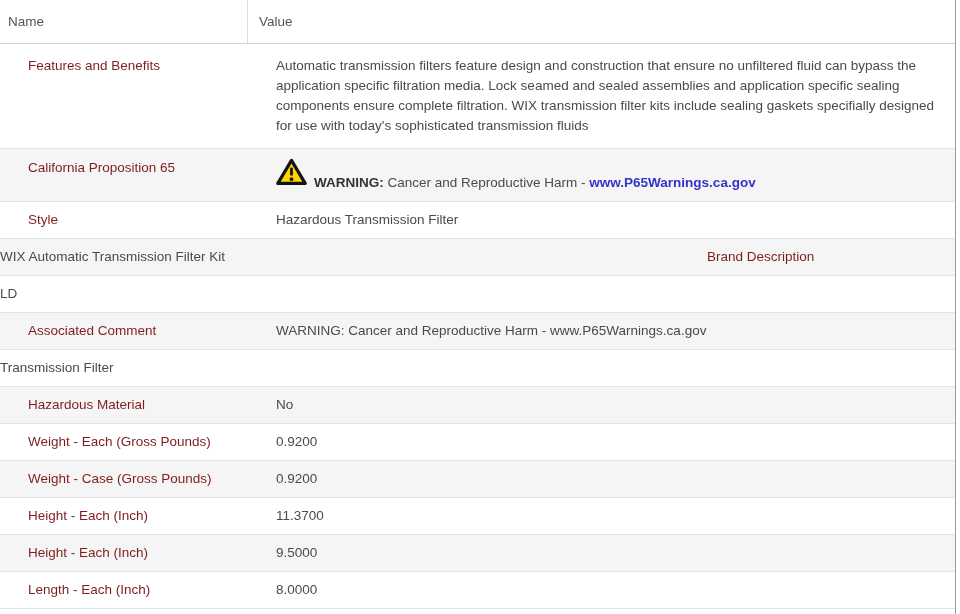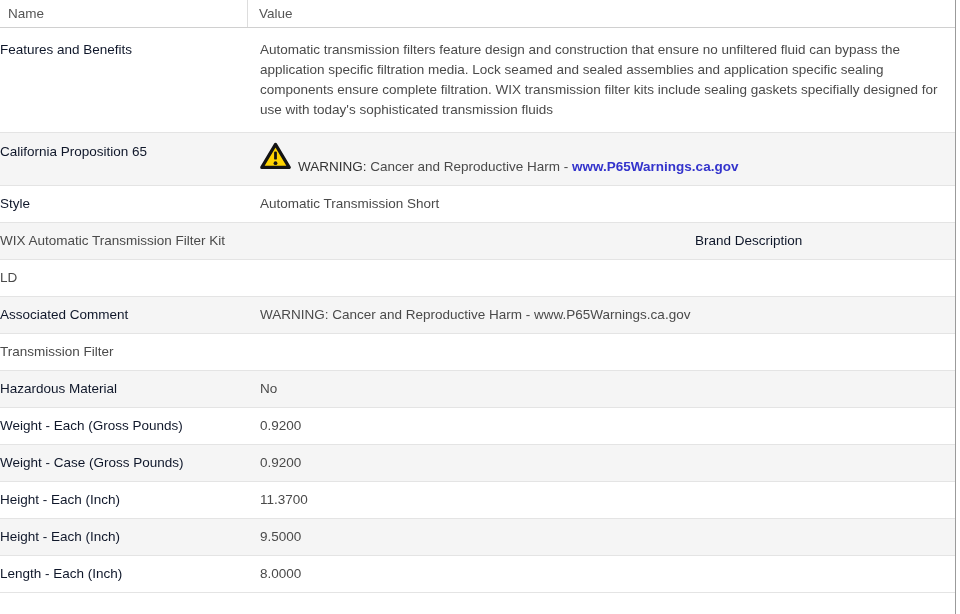--- a/index.html
+++ b/index.html
@@ -19,7 +19,7 @@
   
   .thead {
     display: flex;
-    height: 28px;
+    height: 44px;
     border-bottom: 1px solid #d0d0d0;
     color: #555;
     font-size: 13.5px;

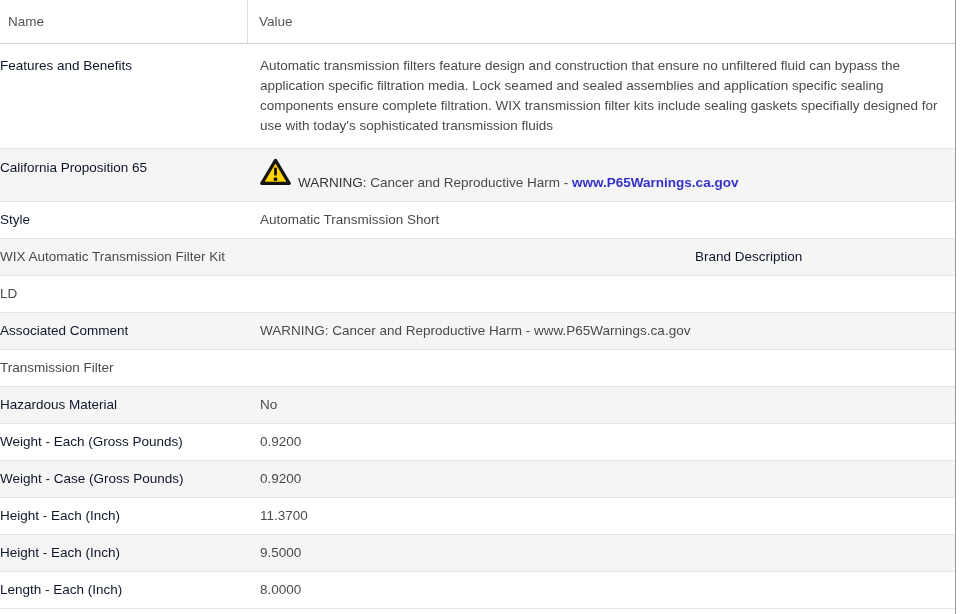--- a/index.html
+++ b/index.html
@@ -46,10 +46,11 @@
   .cell { box-sizing: border-box; padding: 8px 0; line-height: 20px; }
   .cell.name {
     width: 260px;
-    padding-left: 0;
+    padding-left: 12px;
     padding-right: 10px;
-    color: #0f172a;
+    color: #7f1d1d;
     flex-shrink: 0;
+    margin-left: 16px;
   }
   .cell.value { flex: 1; padding-right: 12px; color: #4a4a4a; }
 

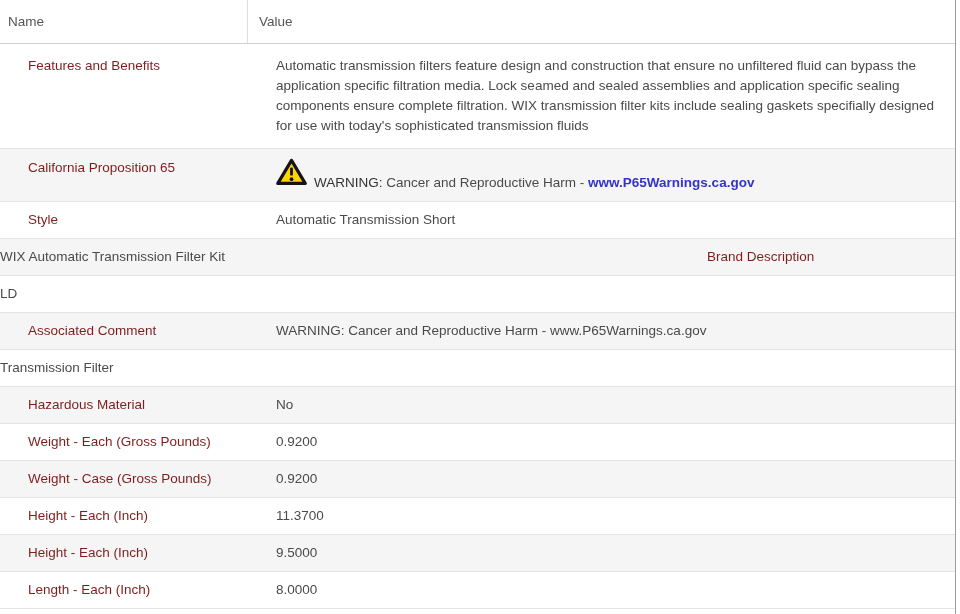--- a/index.html
+++ b/index.html
@@ -63,7 +63,7 @@
   }
   .warn-icon { flex-shrink: 0; margin-right: 7px; display: block; }
   .warn-text { line-height: 19px; }
-  .bold { font-weight: normal; color: #333; }
+  .bold { font-weight: bold; color: #333; }
   .p65-link {
     font-weight: bold;
     color: #3333cc;

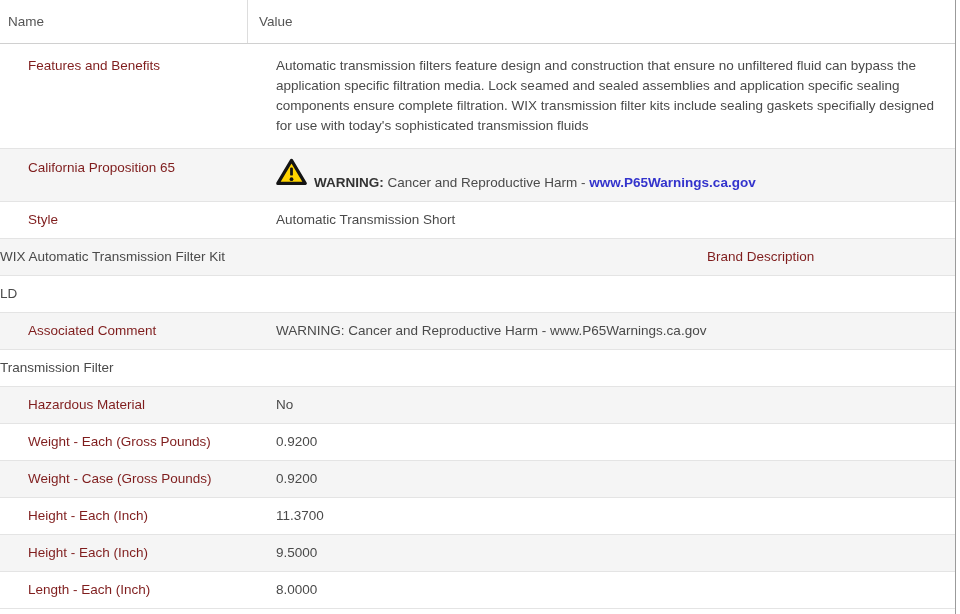--- a/index.html
+++ b/index.html
@@ -104,7 +104,7 @@
 
     <div class="row">
       <div class="cell name">Style</div>
-      <div class="cell value">Automatic Transmission Short</div>
+      <div class="cell value">Hazardous Transmission Filter</div>
     </div>
 
     <div class="row">

